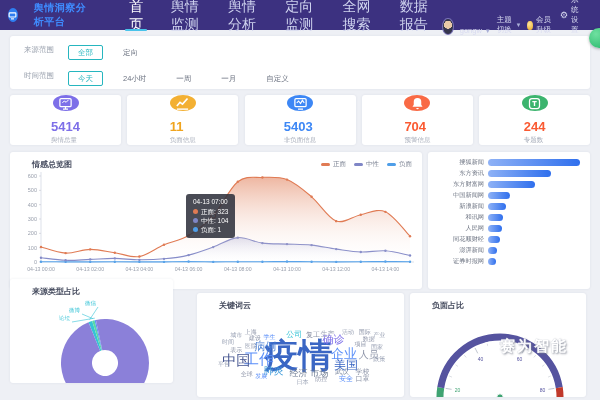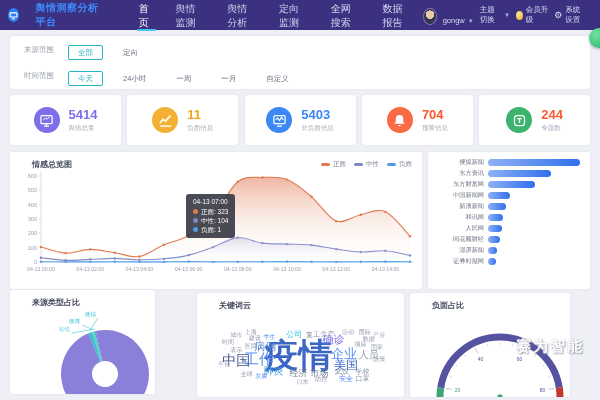--- a/index.html
+++ b/index.html
@@ -11,7 +11,7 @@
   .logo-ic{width:14px;height:14px;border-radius:50%;background:#2f7ef0;display:flex;align-items:center;justify-content:center;}
   .logo-tx{color:#3f8cff;font-size:10px;font-weight:bold;letter-spacing:.5px;}
   .nav{display:flex;margin-left:24px;height:30px;}
-  .nav-item{color:#cfd3ee;font-size:10px;padding:16px 11px;display:flex;align-items:center;position:relative;cursor:pointer;}
+  .nav-item{color:#cfd3ee;font-size:14px;padding:16px 11px;display:flex;align-items:center;position:relative;cursor:pointer;text-align:center;}
   .nav-item.active{color:#fff;}
   .nav-item.active::after{content:"";position:absolute;left:9px;right:9px;bottom:1px;height:2px;background:#49c3ea;border-radius:1px;}
   .hright{margin-left:auto;display:flex;align-items:flex-end;gap:6px;margin-right:14px;color:#d8daf0;font-size:7.5px;}

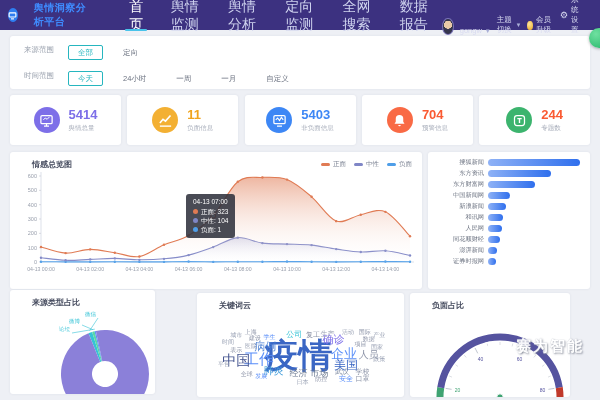--- a/index.html
+++ b/index.html
@@ -33,7 +33,7 @@
   .ftag.sel{color:#26b6bf;border-color:#26b6bf;margin-top:45px;}
   
   .stat-card{position:absolute;top:95px;height:50px;width:111px;background:#fff;border-radius:3px;
-             box-shadow:0 0 3px rgba(30,40,90,.07);display:flex;align-items:center;justify-content:center;gap:9px;cursor:pointer;}
+             box-shadow:0 0 3px rgba(30,40,90,.07);display:flex;align-items:center;justify-content:center;gap:9px;cursor:pointer;flex-direction:column;}
   .stat-ic{width:26px;height:26px;border-radius:50%;display:flex;align-items:center;justify-content:center;}
   .stat-ic svg{width:15px;height:15px;}
   .stat-num{font-size:13px;font-weight:bold;line-height:14px;}

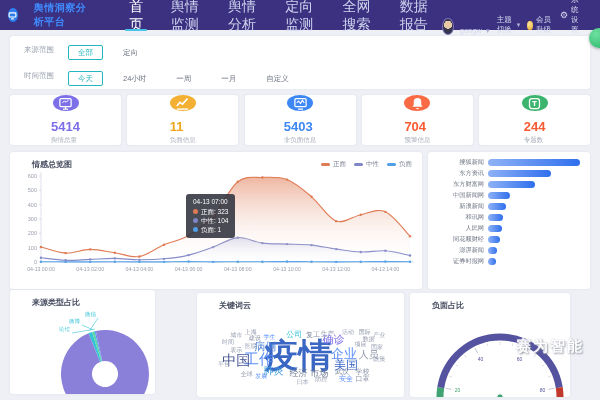--- a/index.html
+++ b/index.html
@@ -56,7 +56,7 @@
   .mbarwrap{flex:1;height:7px;}
   .mbar{height:7px;border-radius:4px;background:linear-gradient(90deg,#8fb2f6,#2f6fed);}
   
-  #piePanel{left:10px;top:290px;width:145px;height:104px;overflow:hidden;}
+  #piePanel{left:10px;top:279px;width:163px;height:104px;overflow:hidden;}
   #cloudPanel{left:197px;top:293px;width:207px;height:104px;overflow:hidden;}
   #gaugePanel{left:410px;top:293px;width:160px;height:104px;overflow:hidden;}
   .cloud{position:absolute;left:0;top:16px;right:0;bottom:0;}

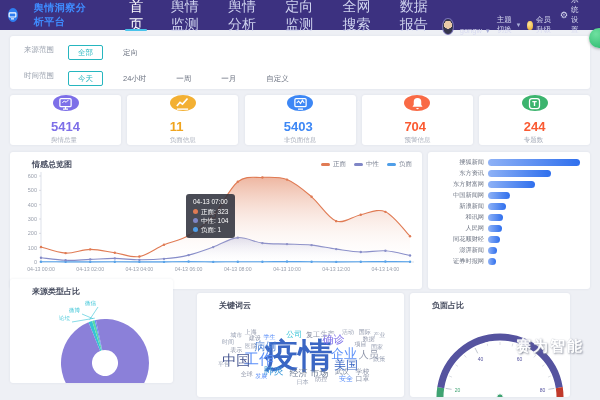--- a/index.html
+++ b/index.html
@@ -58,7 +58,7 @@
   
   #piePanel{left:10px;top:279px;width:163px;height:104px;overflow:hidden;}
   #cloudPanel{left:197px;top:293px;width:207px;height:104px;overflow:hidden;}
-  #gaugePanel{left:410px;top:293px;width:160px;height:104px;overflow:hidden;}
+  #gaugePanel{left:410px;top:293px;width:176px;height:104px;overflow:hidden;}
   .cloud{position:absolute;left:0;top:16px;right:0;bottom:0;}
   .cw{position:absolute;transform:translate(-50%,-50%);white-space:nowrap;cursor:pointer;line-height:1;}
   .watermark{position:absolute;left:478px;top:337px;z-index:50;display:flex;align-items:center;gap:20px;opacity:.95;pointer-events:none;}

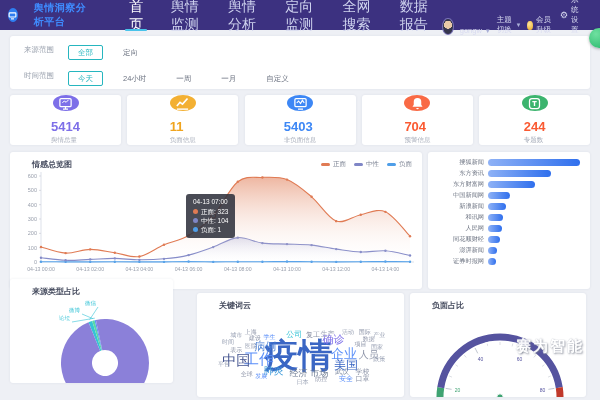--- a/index.html
+++ b/index.html
@@ -61,7 +61,7 @@
   #gaugePanel{left:410px;top:293px;width:176px;height:104px;overflow:hidden;}
   .cloud{position:absolute;left:0;top:16px;right:0;bottom:0;}
   .cw{position:absolute;transform:translate(-50%,-50%);white-space:nowrap;cursor:pointer;line-height:1;}
-  .watermark{position:absolute;left:478px;top:337px;z-index:50;display:flex;align-items:center;gap:20px;opacity:.95;pointer-events:none;}
+  .watermark{position:absolute;left:478px;top:337px;z-index:50;display:flex;align-items:center;gap:4px;opacity:.95;pointer-events:none;}
   .wm-tx{color:#fff;font-size:15px;font-weight:bold;letter-spacing:2px;text-shadow:0 0 1px #b9bec9,1px 1px 2px rgba(110,115,130,.8);}
 </style>
 </head>

